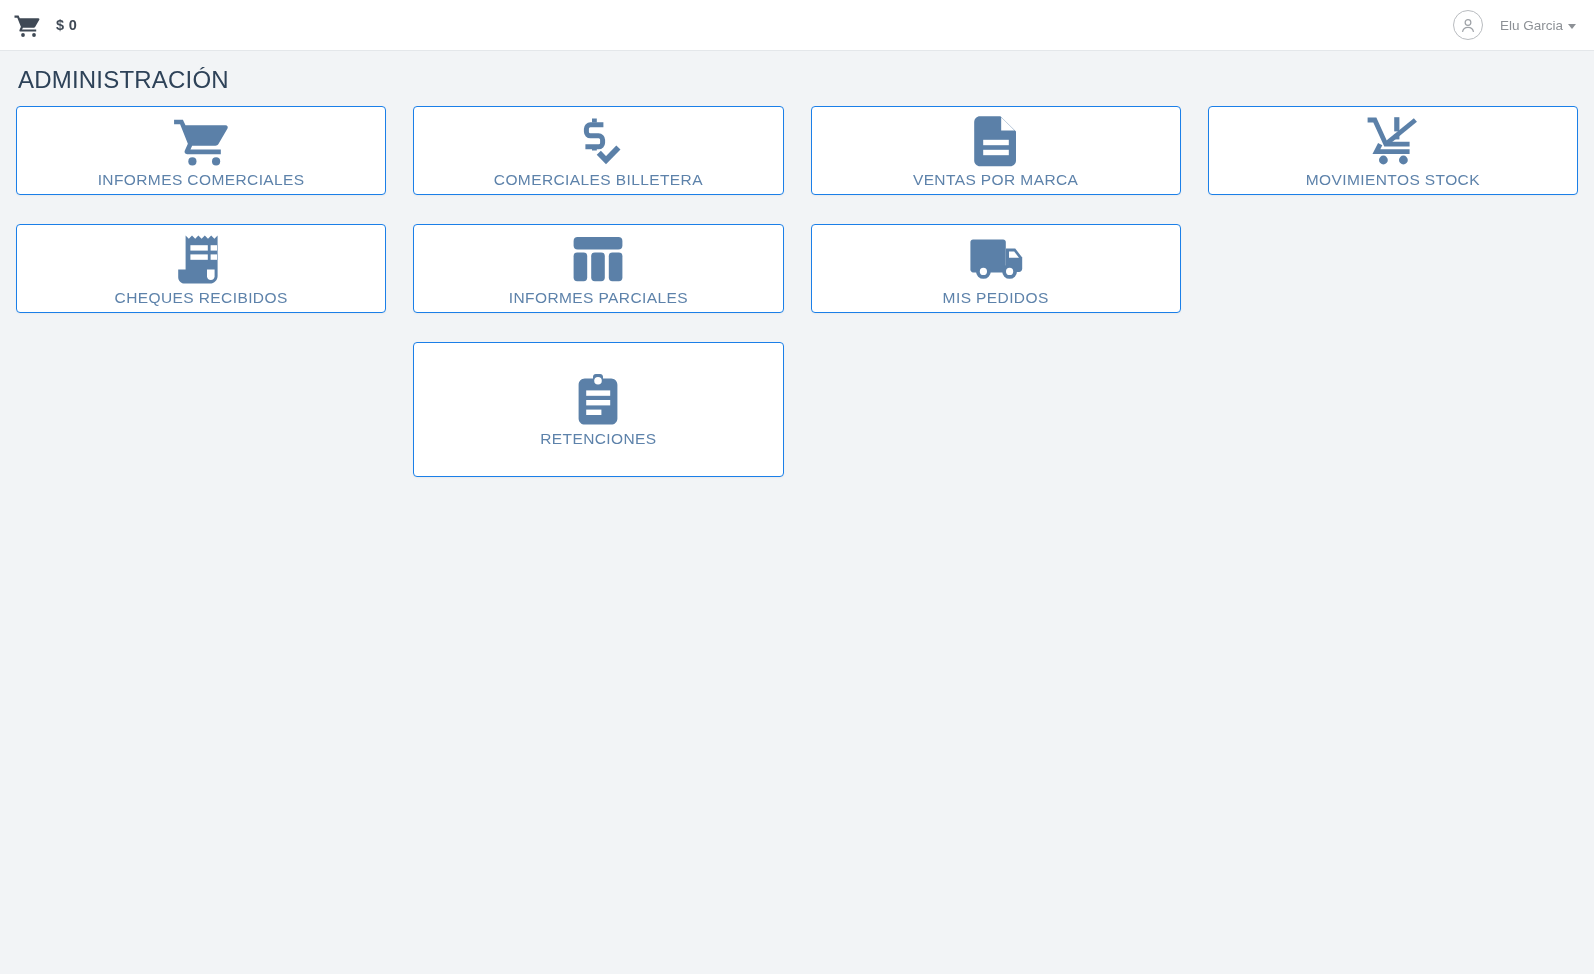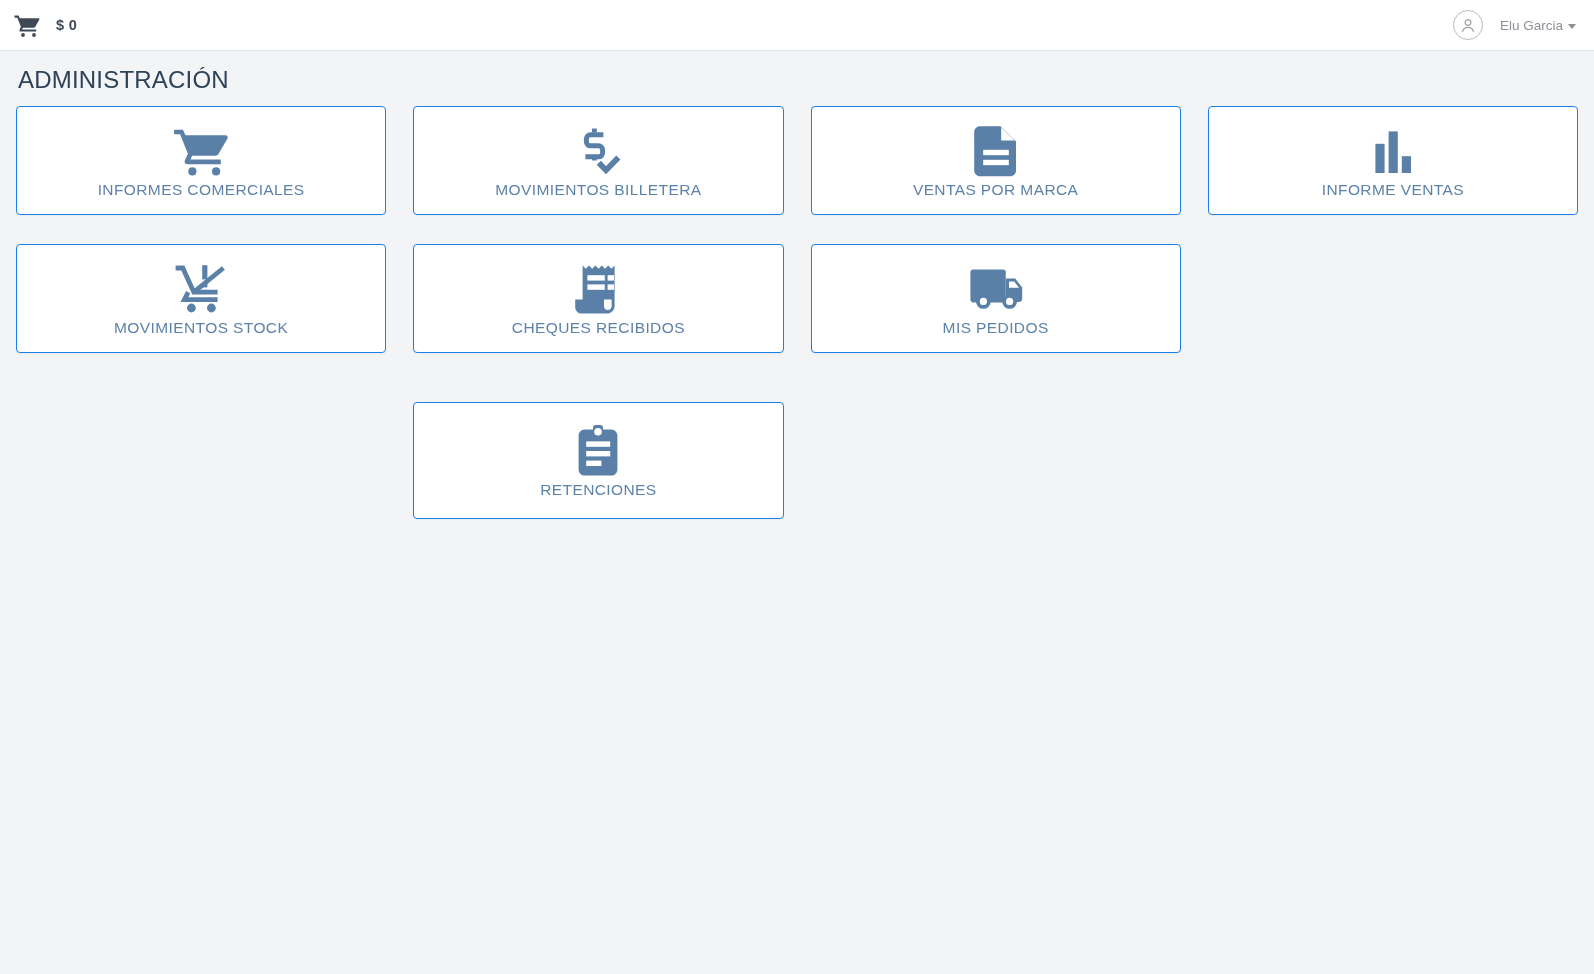--- a/index.html
+++ b/index.html
@@ -106,7 +106,7 @@
     background: #ffffff;
     border: 1px solid #1b7fe8;
     border-radius: 4px;
-    height: 109px;
+    height: 89px;
     display: flex;
     flex-direction: column;
     align-items: center;

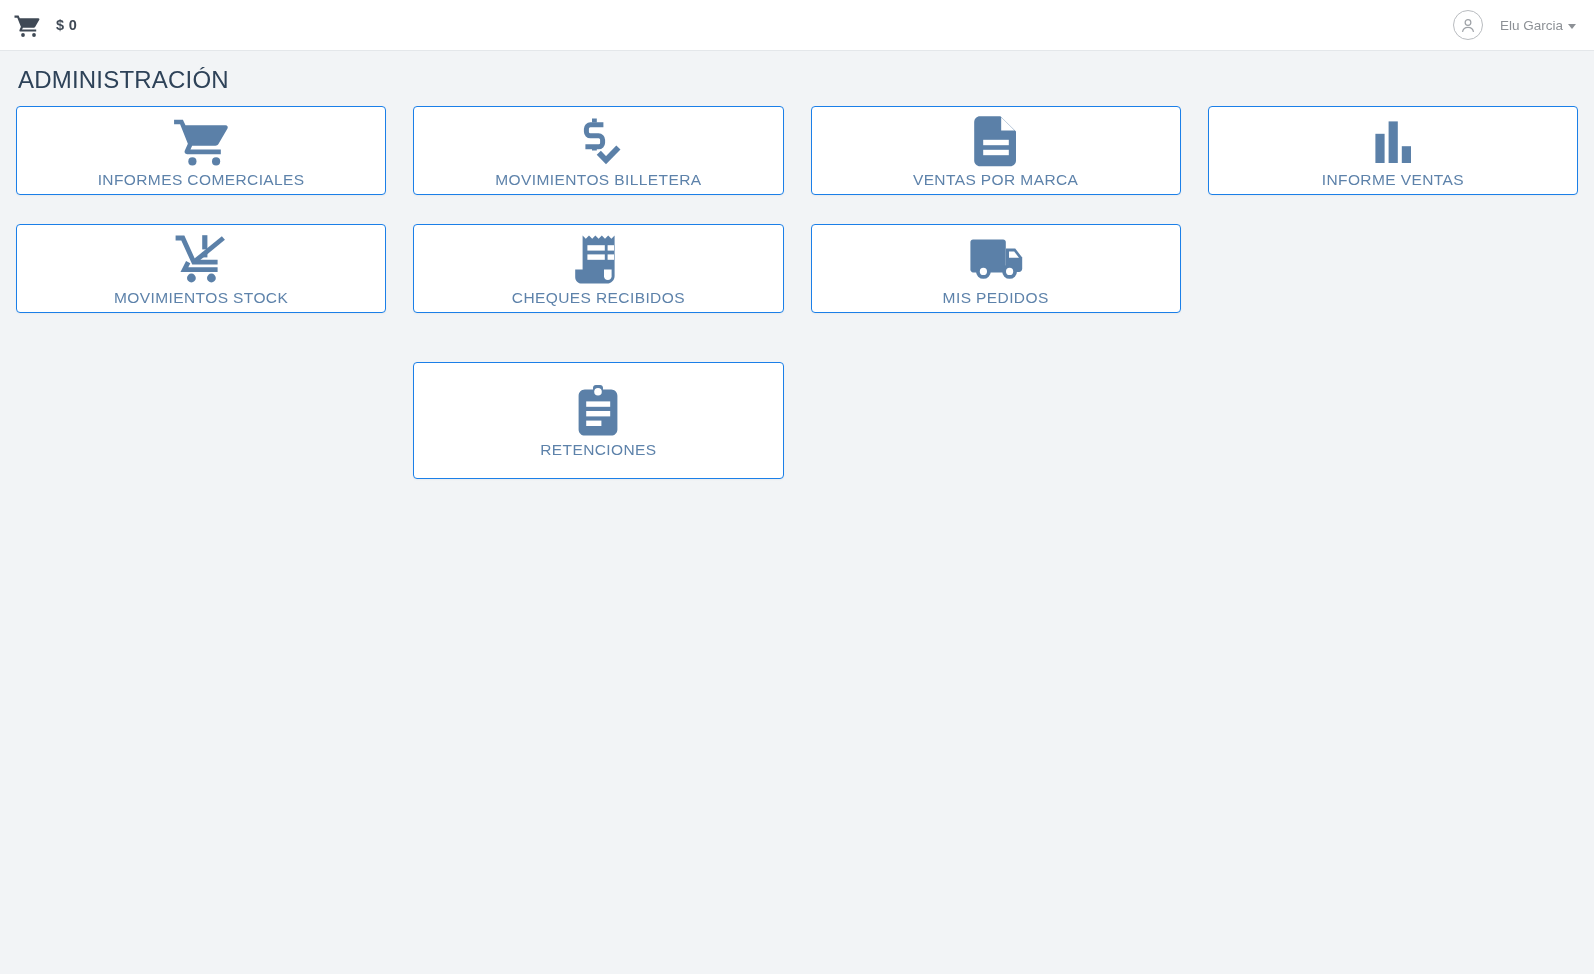--- a/index.html
+++ b/index.html
@@ -194,7 +194,7 @@
           <path d="M13.4 18.4l3.6 3.7 6.2-6.4" stroke-width="2.9" stroke-linecap="butt" stroke-linejoin="miter"></path>
         </svg>
       </span>
-      <span class="label">MOVIMIENTOS BILLETERA</span>
+      <span class="label">COMERCIALES BILLETERA</span>
     </div>
 
     <div class="card">

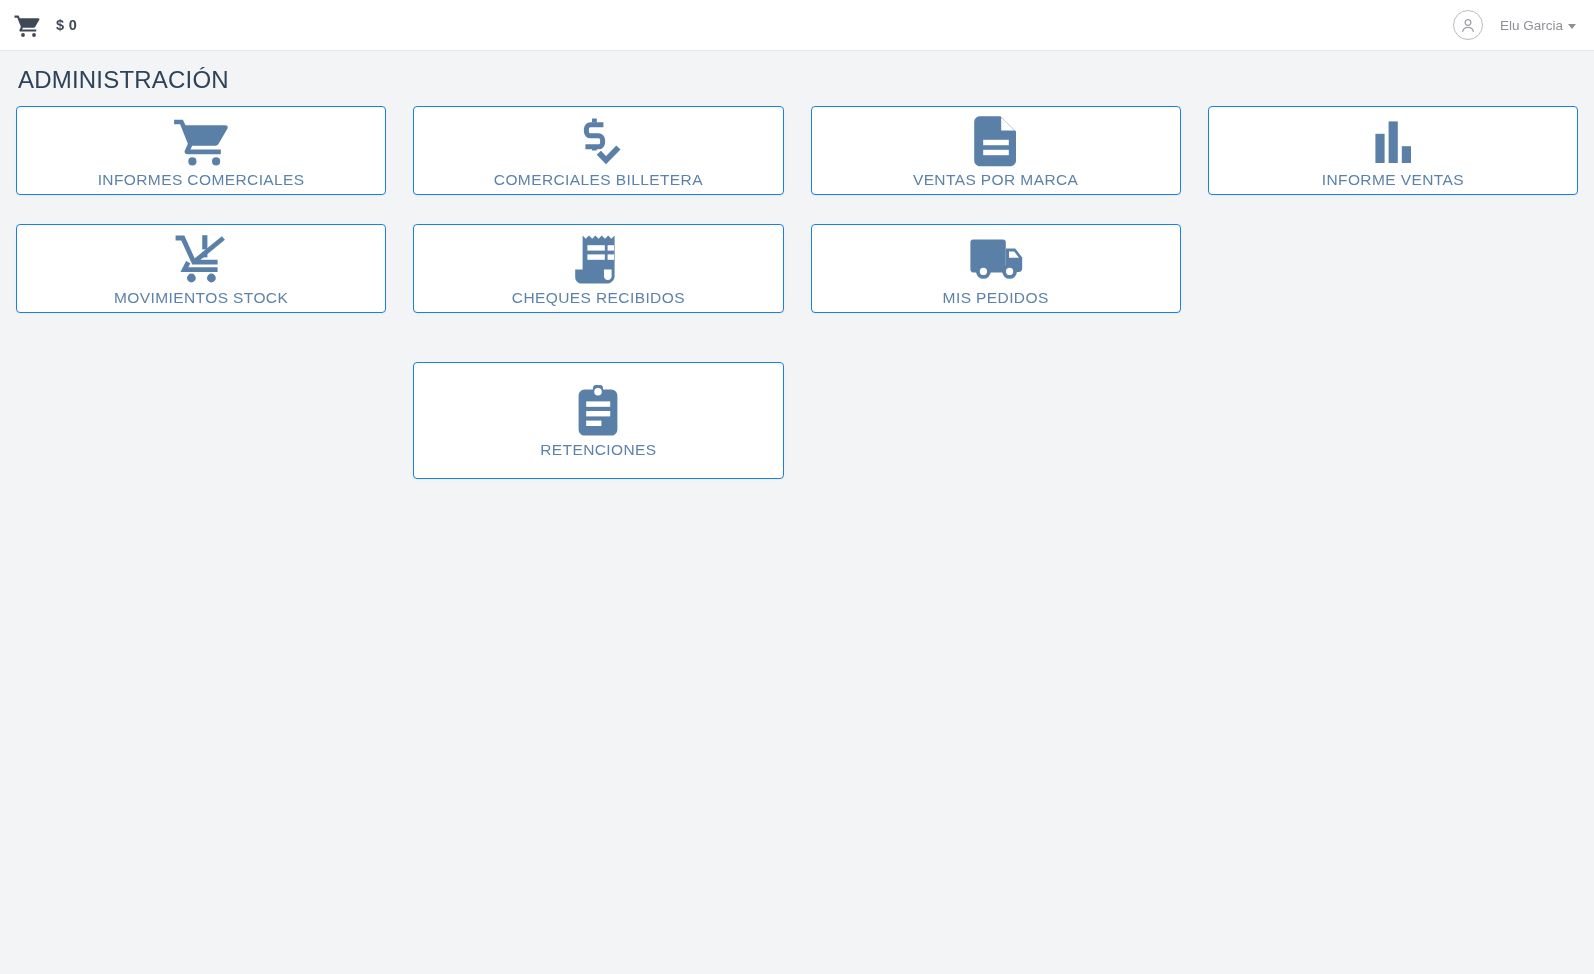--- a/index.html
+++ b/index.html
@@ -210,16 +210,6 @@
     </div>
 
 
-    <div class="card">
-      <span class="icon">
-        <svg width="44" height="48" viewBox="0 0 22 24" fill="currentColor" aria-hidden="true">
-          <rect x="2.2" y="8.4" width="4.6" height="14.6"></rect>
-          <rect x="8.8" y="2.2" width="4.6" height="20.8"></rect>
-          <rect x="15.4" y="14.6" width="4.6" height="8.4"></rect>
-        </svg>
-      </span>
-      <span class="label">INFORME VENTAS</span>
-    </div>
 
     <div class="card">
       <span class="icon">

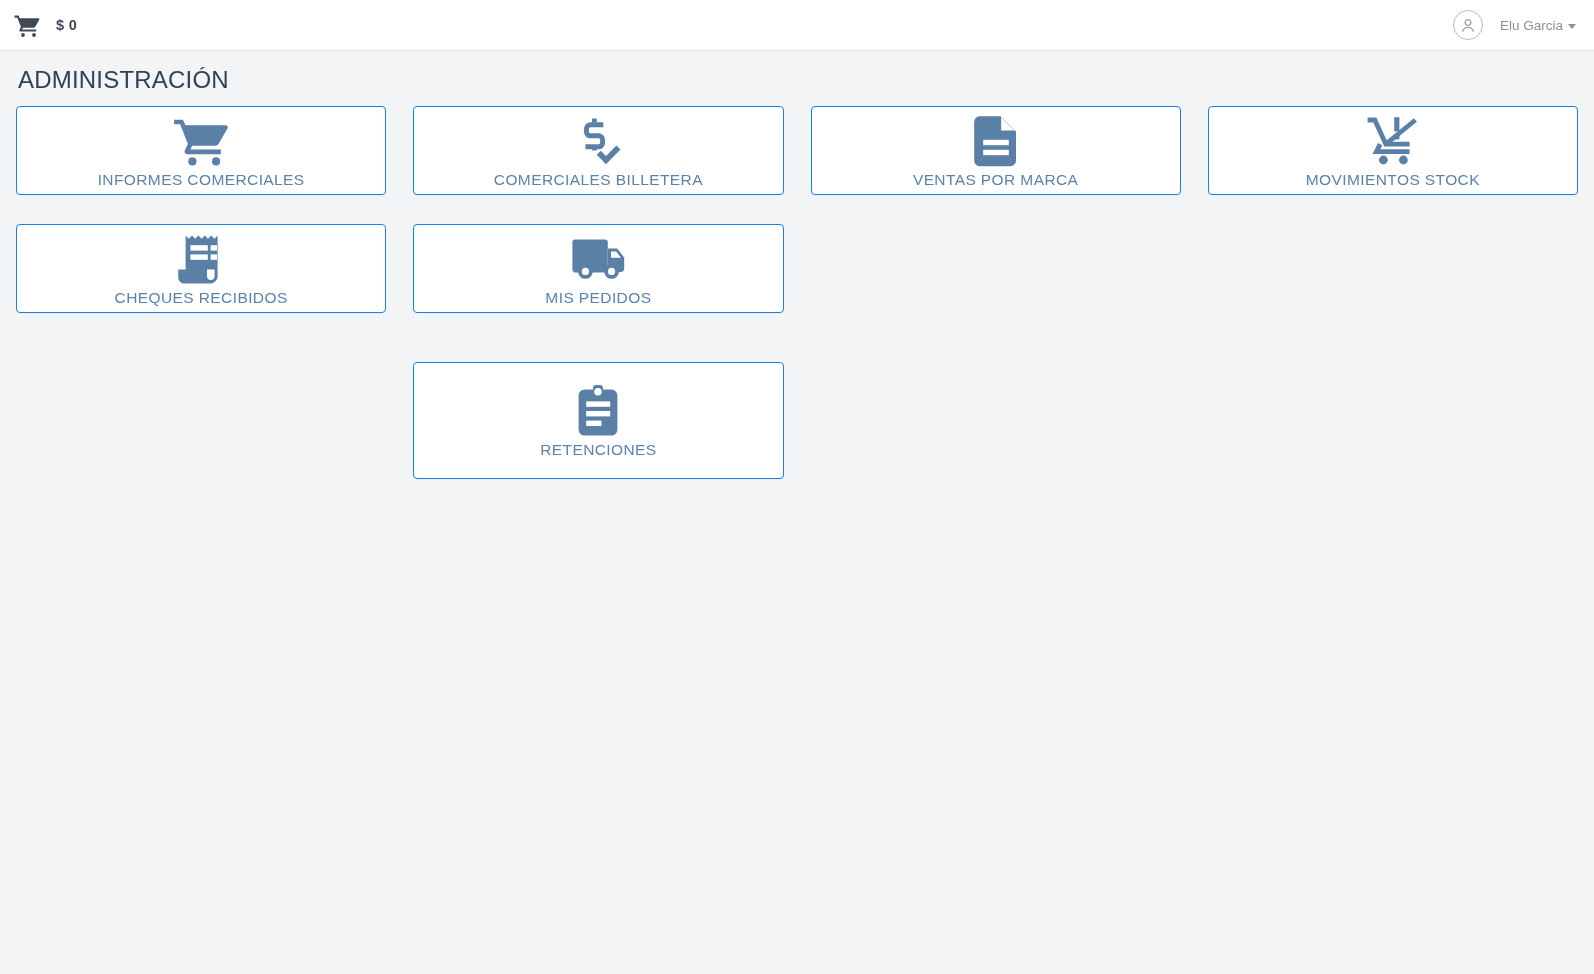--- a/index.html
+++ b/index.html
@@ -242,6 +242,17 @@
       <span class="label">CHEQUES RECIBIDOS</span>
     </div>
 
+    <div class="card">
+      <span class="icon">
+        <svg width="52" height="48" viewBox="0 0 26 24" fill="currentColor" aria-hidden="true">
+          <rect x="0.8" y="1" width="24.4" height="6.2" rx="2"></rect>
+          <rect x="0.8" y="8.8" width="6.8" height="14.3" rx="1.8"></rect>
+          <rect x="9.6" y="8.8" width="6.8" height="14.3" rx="1.8"></rect>
+          <rect x="18.4" y="8.8" width="6.8" height="14.3" rx="1.8"></rect>
+        </svg>
+      </span>
+      <span class="label">INFORMES PARCIALES</span>
+    </div>
 
     <div class="card">
       <span class="icon">

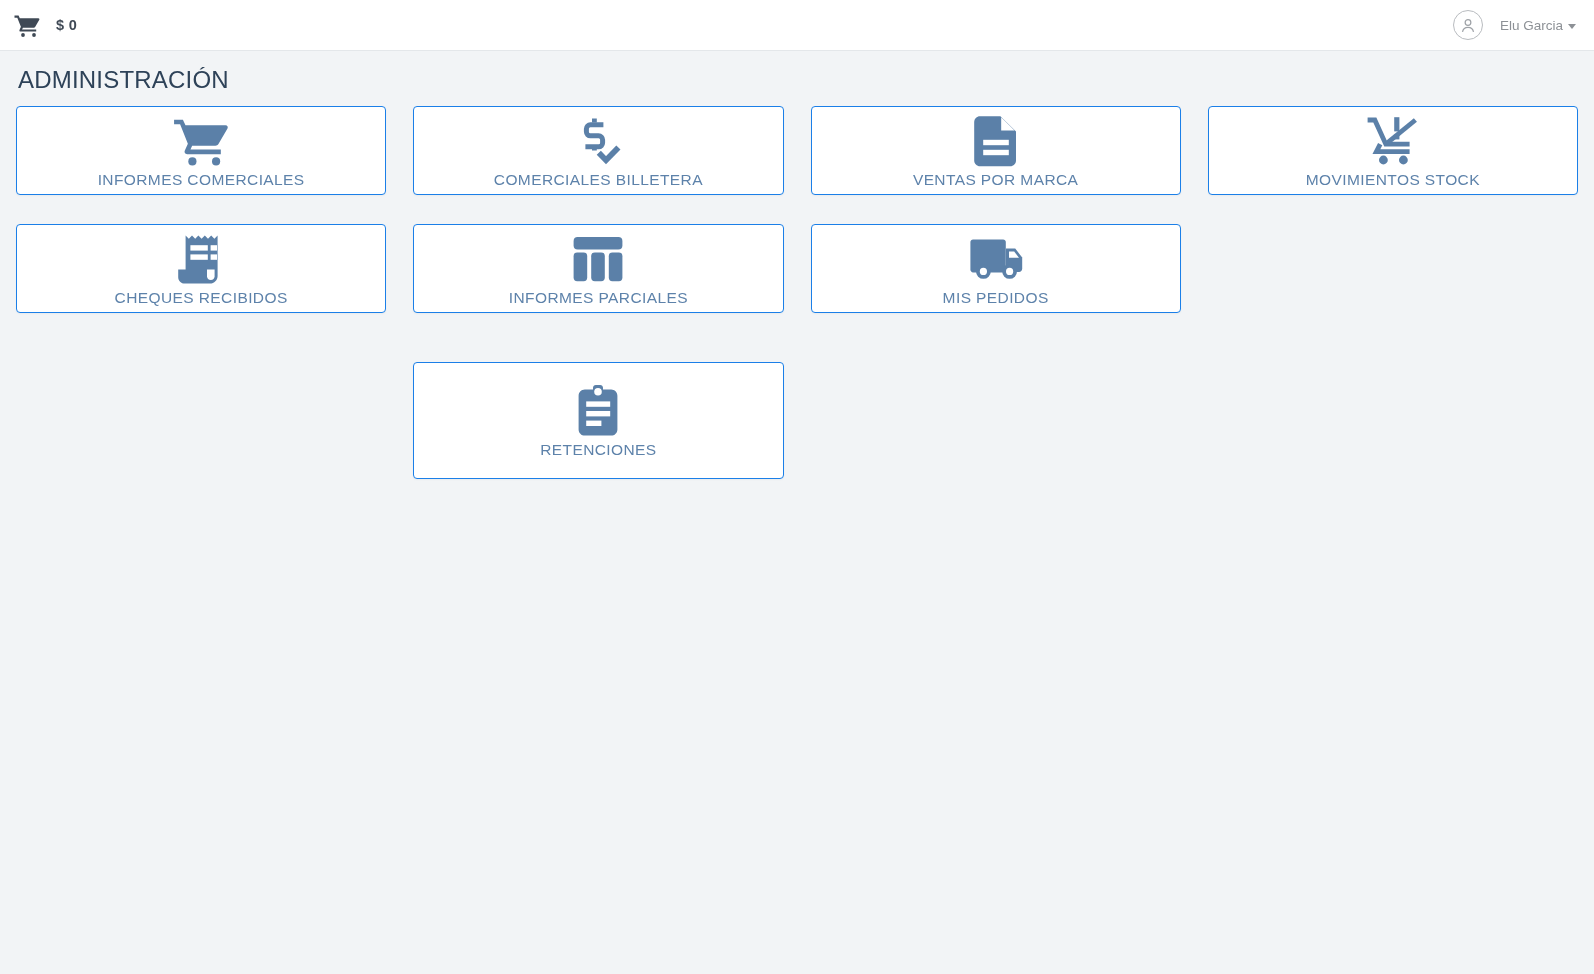--- a/index.html
+++ b/index.html
@@ -137,7 +137,7 @@
     margin-top: 29px;
   }
   .last-row .slot-1 { grid-column: 2 / 3; }
-  .last-row .card { height: 117px; margin-top: 20px; }
+  .last-row .card { height: 135px; }
 </style>
 </head>
 <body>

